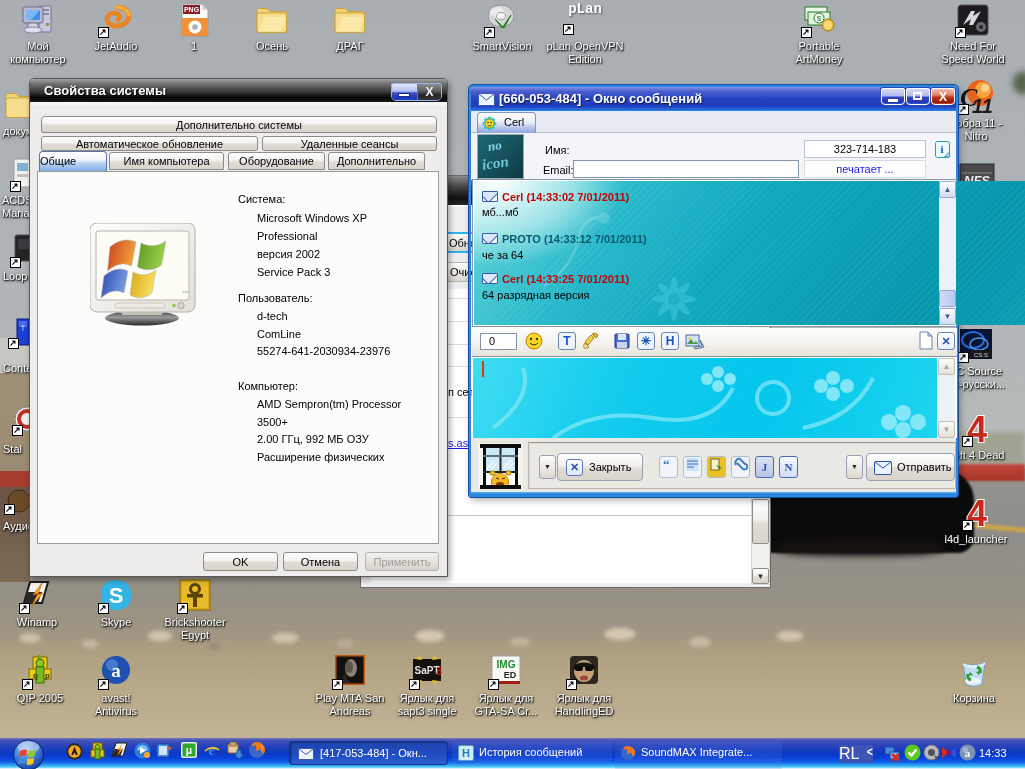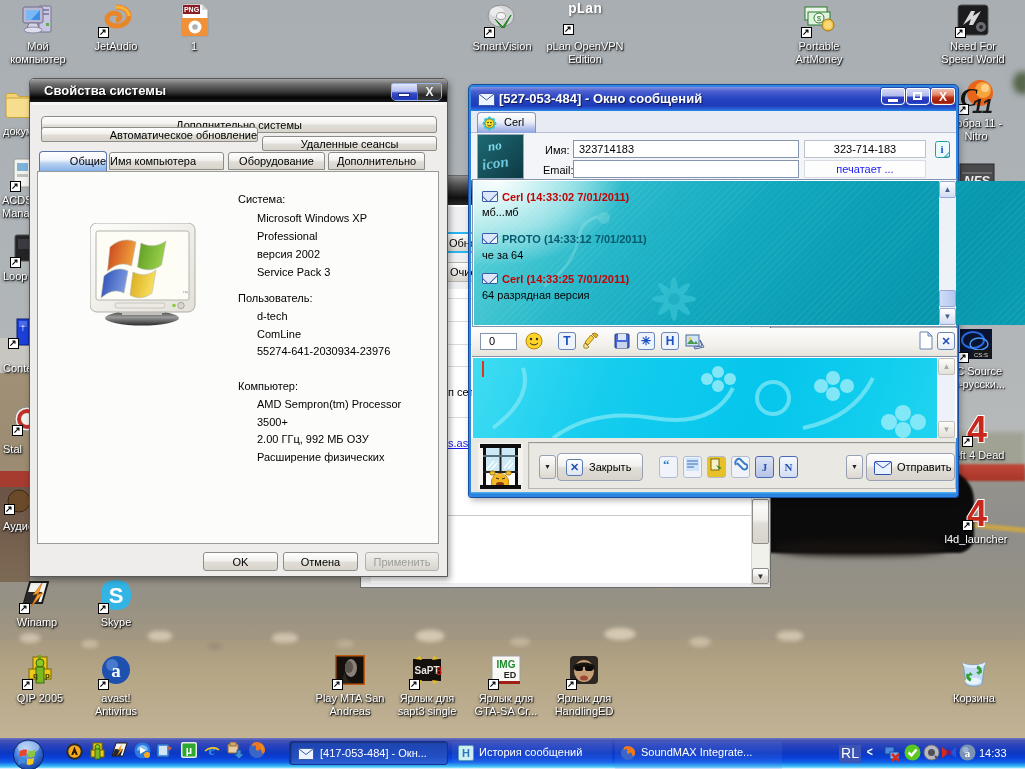--- a/index.html
+++ b/index.html
@@ -108,6 +108,15 @@
           <text x="11.5" y="9" font-size="7" fill="#fff" text-anchor="middle" font-family="Liberation Sans" font-weight="bold">PNG</text>
         </svg></div>
     <div class="lb">1</div>
+  </div>
+  <div class="ic" style="left:234px;top:3px">
+    <div class="gr"><svg width="34" height="34" viewBox="0 0 34 34">
+          <path d="M2 8c0-1.5.8-2.5 2-2.5h8l3 3h14c1.5 0 2.5 1 2.5 2.5v16c0 1.5-1 2.5-2.5 2.5H4.5C3 29.5 2 28.5 2 27z" fill="#f4d277" stroke="#c8a33a"></path>
+          <path d="M2 12h29.5v15c0 1.5-1 2.5-2.5 2.5H4.5C3 29.5 2 28.5 2 27z" fill="linear"></path>
+          <path d="M2 27V12.5C2 11 3 10 4.5 10H29c1.5 0 2.5 1 2.5 2.5V27c0 1.5-1 2.5-2.5 2.5H4.5C3 29.5 2 28.5 2 27z" fill="#f7dd8e" stroke="#c8a33a"></path>
+          <path d="M3 28c4-6 6-14 6-14h22s-1 8-5 14z" fill="#fae9a9"></path>
+        </svg></div>
+    <div class="lb">Осень</div>
   </div>
   <div class="ic" style="left:464px;top:3px">
     <div class="gr"><svg width="34" height="34" viewBox="0 0 34 34">

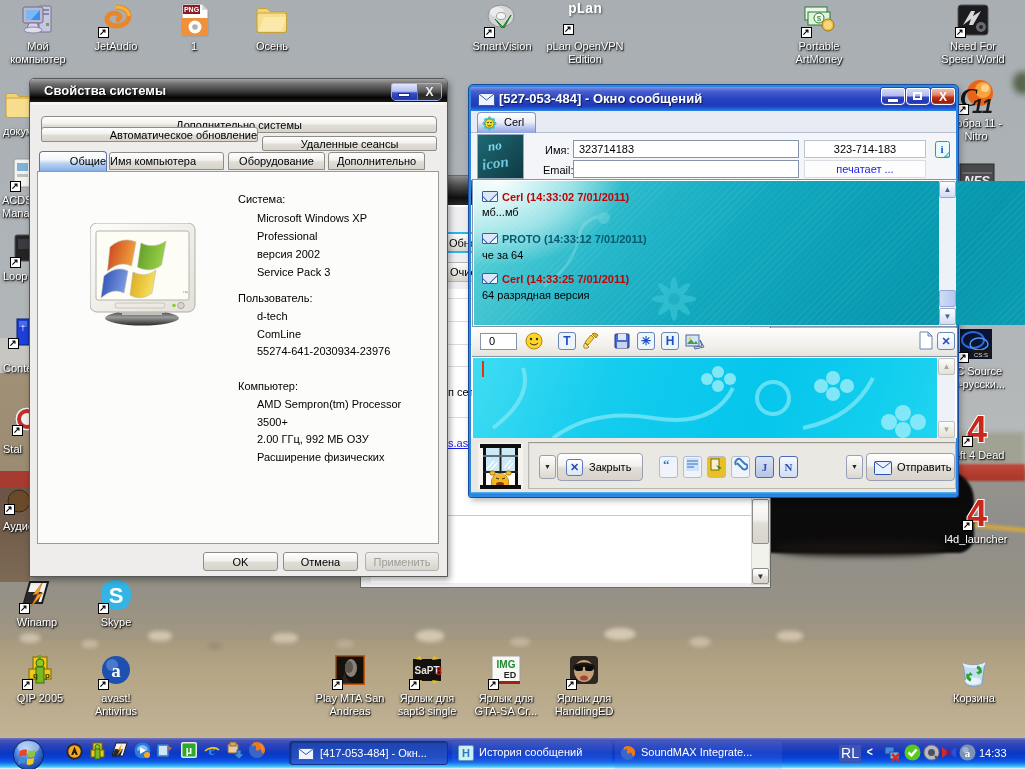--- a/index.html
+++ b/index.html
@@ -117,6 +117,14 @@
           <path d="M3 28c4-6 6-14 6-14h22s-1 8-5 14z" fill="#fae9a9"></path>
         </svg></div>
     <div class="lb">Осень</div>
+  </div>
+  <div class="ic" style="left:312px;top:3px">
+    <div class="gr"><svg width="34" height="34" viewBox="0 0 34 34">
+          <path d="M2 8c0-1.5.8-2.5 2-2.5h8l3 3h14c1.5 0 2.5 1 2.5 2.5v16c0 1.5-1 2.5-2.5 2.5H4.5C3 29.5 2 28.5 2 27z" fill="#f4d277" stroke="#c8a33a"></path>
+          <path d="M2 27V12.5C2 11 3 10 4.5 10H29c1.5 0 2.5 1 2.5 2.5V27c0 1.5-1 2.5-2.5 2.5H4.5C3 29.5 2 28.5 2 27z" fill="#f7dd8e" stroke="#c8a33a"></path>
+          <path d="M3 28c4-6 6-14 6-14h22s-1 8-5 14z" fill="#fae9a9"></path>
+        </svg></div>
+    <div class="lb">ДРАГ</div>
   </div>
   <div class="ic" style="left:464px;top:3px">
     <div class="gr"><svg width="34" height="34" viewBox="0 0 34 34">

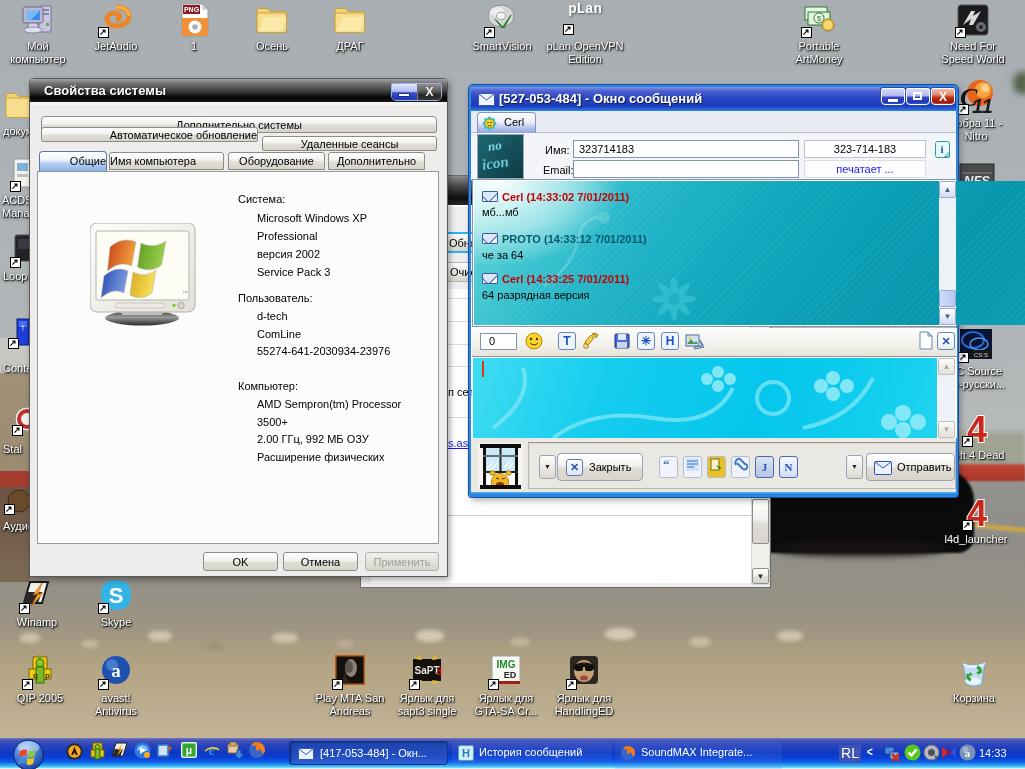--- a/index.html
+++ b/index.html
@@ -458,7 +458,7 @@
           <rect x=".5" y=".5" width="16" height="12" rx="1" fill="#eef4ff" stroke="#3a5aa8"></rect>
           <path d="M1 1l7.5 6L16 1" fill="none" stroke="#3a5aa8"></path>
         </svg>
-      <div class="ab" style="left:28px;top:4px;color:#fff;font-weight:bold;font-size:13px;text-shadow:1px 1px 1px rgba(0,0,30,.7)">[527-053-484] - Окно сообщений</div>
+      <div class="ab" style="left:28px;top:4px;color:#fff;font-weight:bold;font-size:13px;text-shadow:1px 1px 1px rgba(0,0,30,.7)">[660-053-484] - Окно сообщений</div>
       <div class="ab" style="left:410px;top:1px;display:flex;gap:1px">
         <div class="qb" style="background:linear-gradient(180deg,#d6daf4 0%,#b2baee 45%,#3346c4 55%,#2334b4 88%,#2a5ad8 100%)">
             <span style="position:absolute;left:6px;top:10px;width:10px;height:3px;background:#fff;box-shadow:0 0 1px #102"></span>

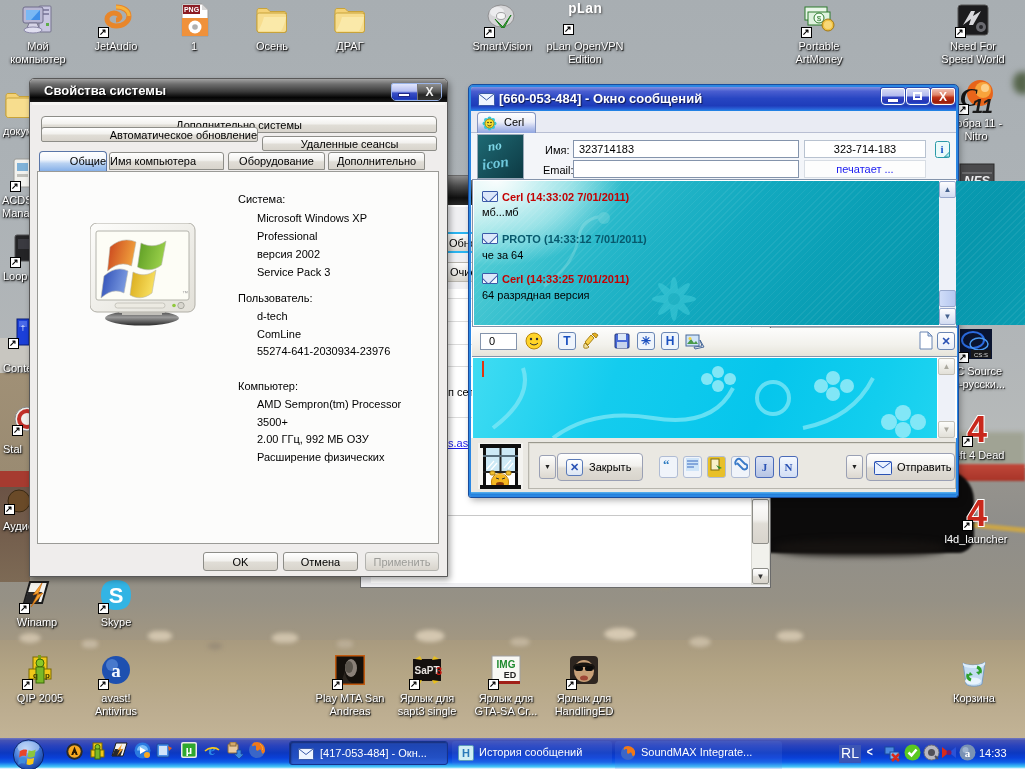--- a/index.html
+++ b/index.html
@@ -378,7 +378,7 @@
     <div class="ab" style="left:2px;top:23px;width:413px;height:3px;background:#f7f6f4"></div>
 
     <div class="ab btnsilver" style="left:11px;top:37px;width:396px;height:17px;text-align:center;line-height:16px;color:#000;border-radius:4px 4px 2px 2px">Дополнительно системы</div>
-    <div class="ab btnsilver" style="left:11px;top:48px;width:217px;height:15px;text-align:right;line-height:14px;color:#000;border-radius:3px 3px 2px 2px">Автоматическое обновление</div>
+    <div class="ab btnsilver" style="left:11px;top:57px;width:217px;height:15px;text-align:center;line-height:14px;color:#000;border-radius:3px 3px 2px 2px">Автоматическое обновление</div>
     <div class="ab btnsilver" style="left:232px;top:57px;width:175px;height:15px;text-align:center;line-height:14px;color:#000;border-radius:3px 3px 2px 2px">Удаленные сеансы</div>
     <div class="ab" style="left:9px;top:72px;width:68px;height:20px;border:1px solid #5a76a8;border-bottom:0;border-radius:4px 4px 0 0;background:linear-gradient(180deg,#ffffff 0%,#f2f6fc 40%,#b9d2f2 60%,#86b0e8 100%);text-align:right;line-height:18px;color:#000;z-index:3">Общие</div>
     <div class="ab btnsilver" style="left:79px;top:73px;width:115px;height:18px;text-align:left;line-height:17px;color:#000;border-radius:3px 3px 0 0">Имя компьютера</div>

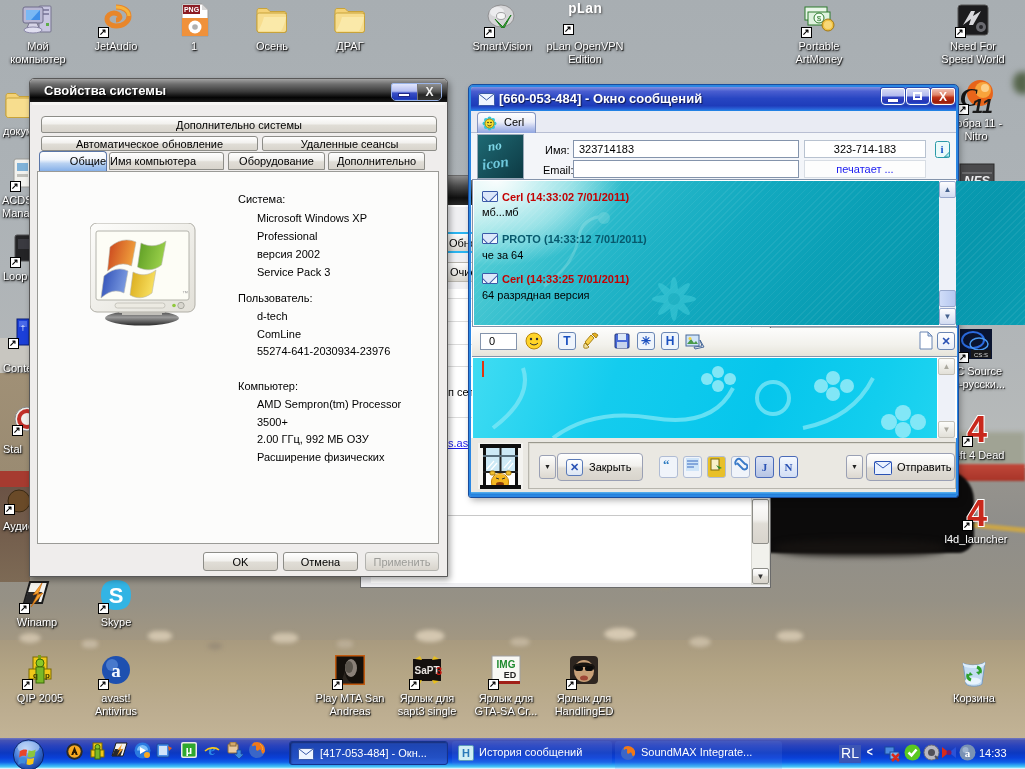--- a/index.html
+++ b/index.html
@@ -496,7 +496,6 @@
         <div style="position:absolute;left:4px;top:20px;color:#6fc8dc;font-style:italic;font-weight:bold;font-size:15px;font-family:'Liberation Serif',serif;transform:rotate(-8deg)">icon</div>
       </div>
       <div class="ab" style="left:74px;top:11px;color:#000">Имя:</div>
-      <div class="ab" style="left:102px;top:7px;width:226px;height:18px;background:#fff;border:1px solid #8494ac;color:#000;padding:2px 0 0 5px">323714183</div>
       <div class="ab" style="left:333px;top:7px;width:122px;height:18px;background:#fff;border:1px solid #b8c2d0;color:#000;padding:2px 0 0 0;text-align:center">323-714-183</div>
       <svg class="ab" style="left:463px;top:7px" width="19" height="19" viewBox="0 0 19 19">
           <rect x="1.5" y="1.5" width="14" height="16" rx="2" fill="#eafafa" stroke="#2a9aa8"></rect>

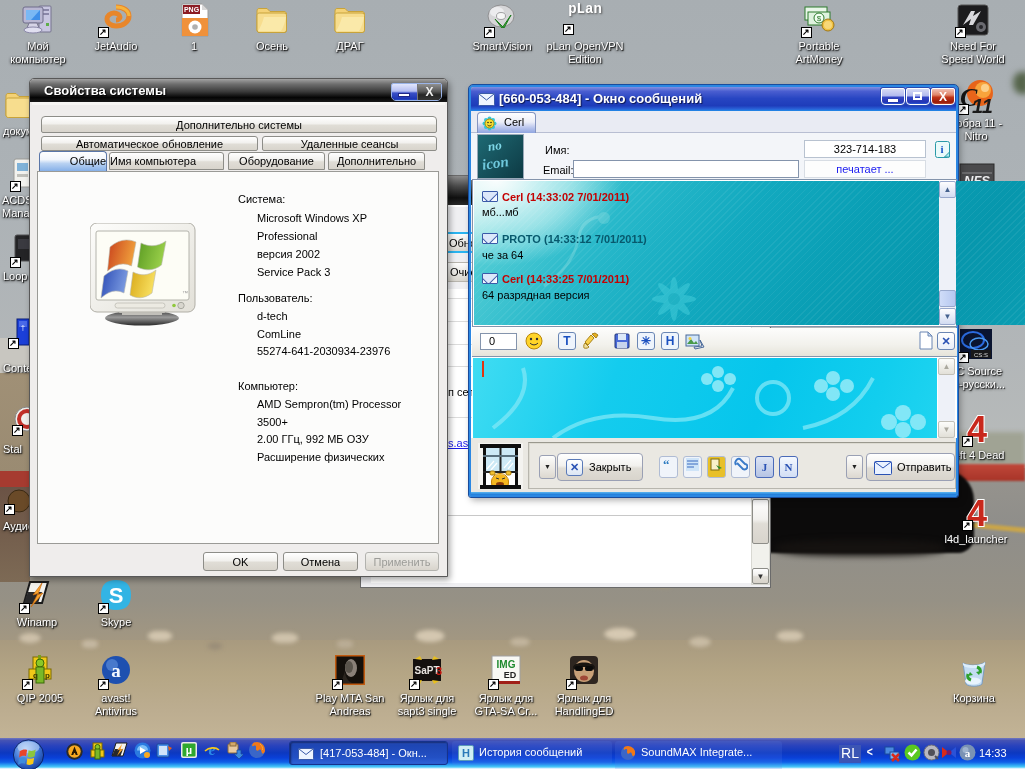--- a/index.html
+++ b/index.html
@@ -380,7 +380,7 @@
     <div class="ab btnsilver" style="left:11px;top:37px;width:396px;height:17px;text-align:center;line-height:16px;color:#000;border-radius:4px 4px 2px 2px">Дополнительно системы</div>
     <div class="ab btnsilver" style="left:11px;top:57px;width:217px;height:15px;text-align:center;line-height:14px;color:#000;border-radius:3px 3px 2px 2px">Автоматическое обновление</div>
     <div class="ab btnsilver" style="left:232px;top:57px;width:175px;height:15px;text-align:center;line-height:14px;color:#000;border-radius:3px 3px 2px 2px">Удаленные сеансы</div>
-    <div class="ab" style="left:9px;top:72px;width:68px;height:20px;border:1px solid #5a76a8;border-bottom:0;border-radius:4px 4px 0 0;background:linear-gradient(180deg,#ffffff 0%,#f2f6fc 40%,#b9d2f2 60%,#86b0e8 100%);text-align:right;line-height:18px;color:#000;z-index:3">Общие</div>
+    <div class="ab" style="left:9px;top:72px;width:68px;height:20px;border:1px solid #5a76a8;border-bottom:0;border-radius:4px 4px 0 0;background:linear-gradient(180deg,#ffffff 0%,#f2f6fc 40%,#b9d2f2 60%,#86b0e8 100%);text-align:left;line-height:18px;color:#000;z-index:3">Общие</div>
     <div class="ab btnsilver" style="left:79px;top:73px;width:115px;height:18px;text-align:left;line-height:17px;color:#000;border-radius:3px 3px 0 0">Имя компьютера</div>
     <div class="ab btnsilver" style="left:198px;top:73px;width:97px;height:18px;text-align:center;line-height:17px;color:#000;border-radius:3px 3px 0 0">Оборудование</div>
     <div class="ab btnsilver" style="left:298px;top:73px;width:97px;height:18px;text-align:center;line-height:17px;color:#000;border-radius:3px 3px 0 0">Дополнительно</div>

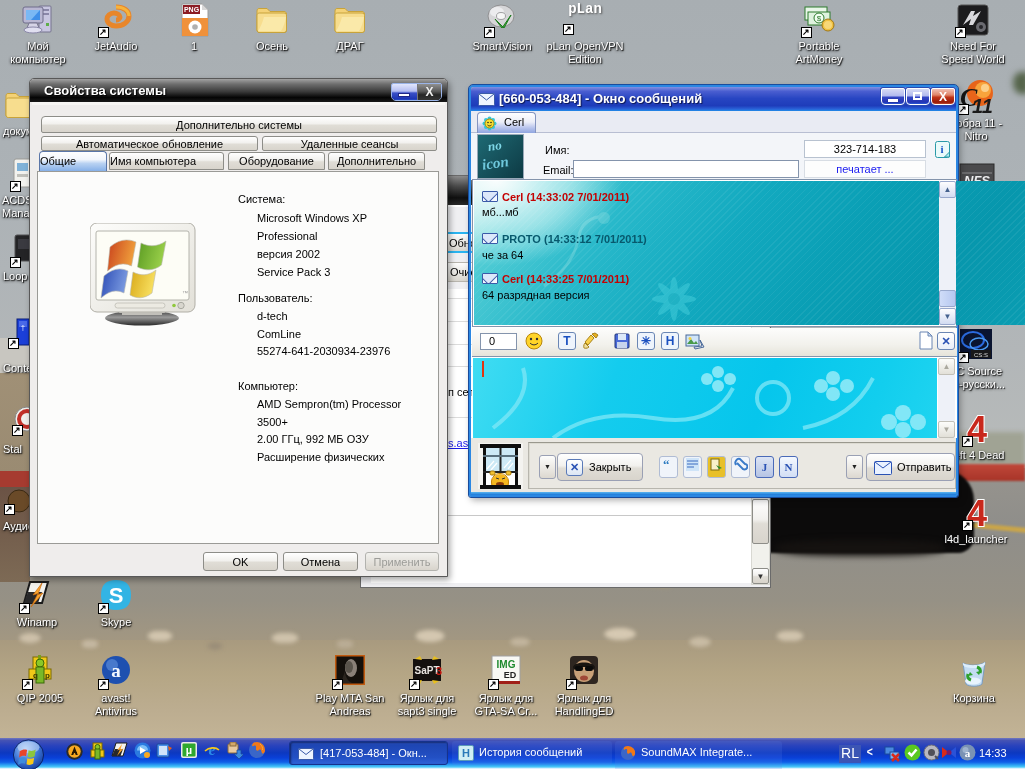--- a/index.html
+++ b/index.html
@@ -381,7 +381,7 @@
     <div class="ab btnsilver" style="left:11px;top:57px;width:217px;height:15px;text-align:center;line-height:14px;color:#000;border-radius:3px 3px 2px 2px">Автоматическое обновление</div>
     <div class="ab btnsilver" style="left:232px;top:57px;width:175px;height:15px;text-align:center;line-height:14px;color:#000;border-radius:3px 3px 2px 2px">Удаленные сеансы</div>
     <div class="ab" style="left:9px;top:72px;width:68px;height:20px;border:1px solid #5a76a8;border-bottom:0;border-radius:4px 4px 0 0;background:linear-gradient(180deg,#ffffff 0%,#f2f6fc 40%,#b9d2f2 60%,#86b0e8 100%);text-align:left;line-height:18px;color:#000;z-index:3">Общие</div>
-    <div class="ab btnsilver" style="left:79px;top:73px;width:115px;height:18px;text-align:left;line-height:17px;color:#000;border-radius:3px 3px 0 0">Имя компьютера</div>
+    <div class="ab btnsilver" style="left:79px;top:73px;width:115px;height:18px;text-align:center;line-height:17px;color:#000;border-radius:3px 3px 0 0">Имя компьютера</div>
     <div class="ab btnsilver" style="left:198px;top:73px;width:97px;height:18px;text-align:center;line-height:17px;color:#000;border-radius:3px 3px 0 0">Оборудование</div>
     <div class="ab btnsilver" style="left:298px;top:73px;width:97px;height:18px;text-align:center;line-height:17px;color:#000;border-radius:3px 3px 0 0">Дополнительно</div>
 

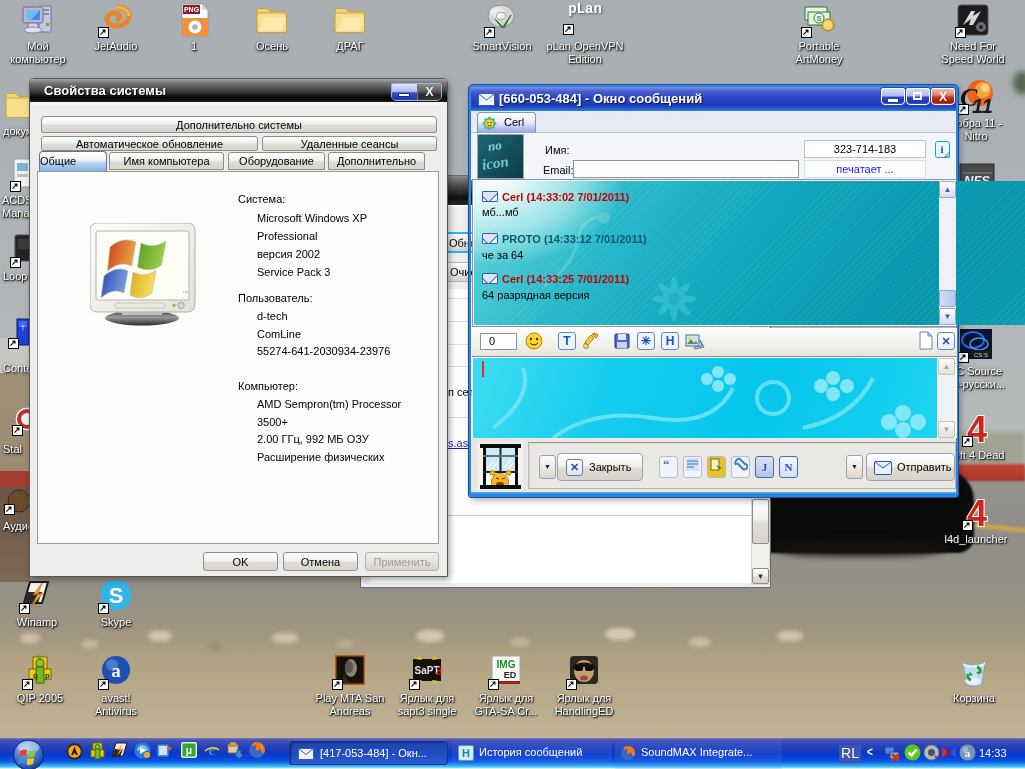--- a/index.html
+++ b/index.html
@@ -282,6 +282,16 @@
           <text x="16" y="24" font-size="22" font-weight="bold" fill="#fff" text-anchor="middle" font-family="Liberation Sans">S</text>
         </svg><span class="sc"></span></div>
     <div class="lb">Skype</div>
+  </div>
+  <div class="ic" style="left:157px;top:579px">
+    <div class="gr"><svg width="32" height="32" viewBox="0 0 32 32">
+          <rect x="1" y="1" width="30" height="30" fill="#d8a818" stroke="#8a6a08"></rect>
+          <rect x="3" y="3" width="26" height="26" fill="#e8bc28"></rect>
+          <circle cx="16" cy="10" r="4.5" fill="none" stroke="#5a4206" stroke-width="3"></circle>
+          <rect x="8" y="15" width="16" height="3.5" fill="#5a4206"></rect>
+          <rect x="14" y="15" width="4" height="13" fill="#5a4206"></rect>
+        </svg><span class="sc"></span></div>
+    <div class="lb">Brickshooter<br>Egypt</div>
   </div>
 
   <div class="ic" style="left:2px;top:655px">

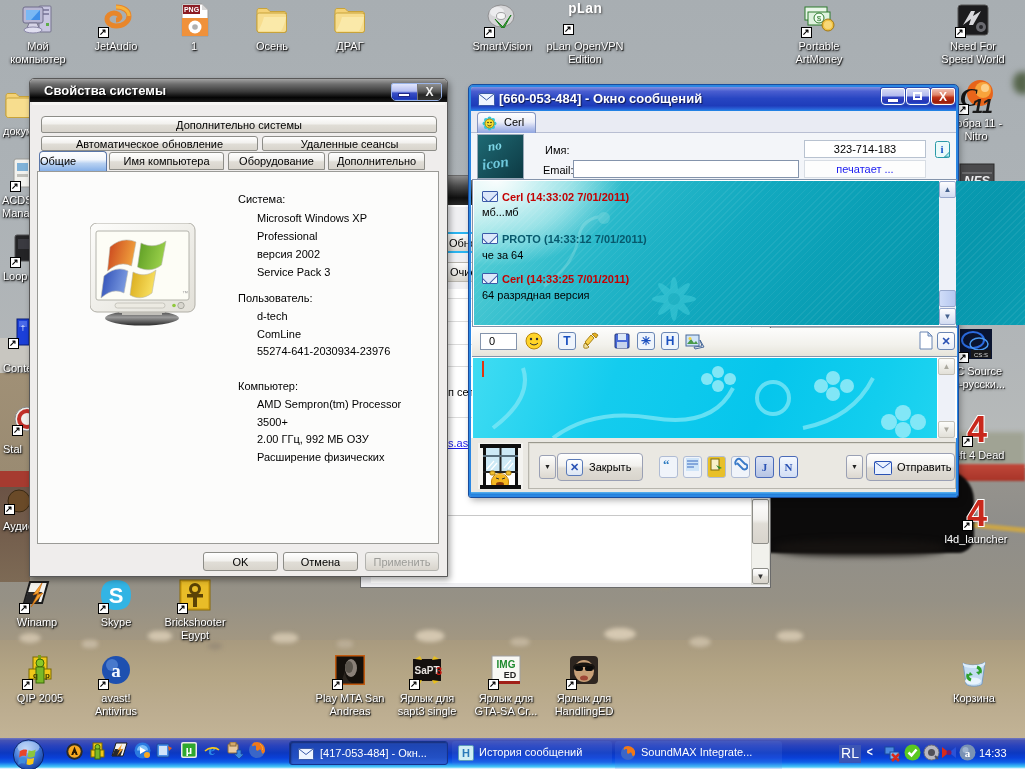--- a/index.html
+++ b/index.html
@@ -759,7 +759,7 @@
       <span class="ab tbtxt" style="left:26px;top:5px">SoundMAX Integrate...</span>
     </div>
 
-    <div class="ab" style="left:839px;top:7px;width:22px;height:18px;background:#3c55b4;color:#fff;text-align:center;line-height:17px;font-size:14px">RL</div>
+    <div class="ab" style="left:839px;top:7px;width:34px;height:18px;background:#3c55b4;color:#fff;line-height:17px;font-size:16px">RL</div>
     <div class="ab" style="left:866px;top:6px;color:#fff;font-weight:bold;font-size:13px;transform:scaleX(.8)">&lt;</div>
     <svg class="ab" style="left:884px;top:7px" width="17" height="17" viewBox="0 0 17 17">
         <rect x="1" y="2" width="9" height="7" fill="#4a8ae0" stroke="#1a4a9a"></rect>

